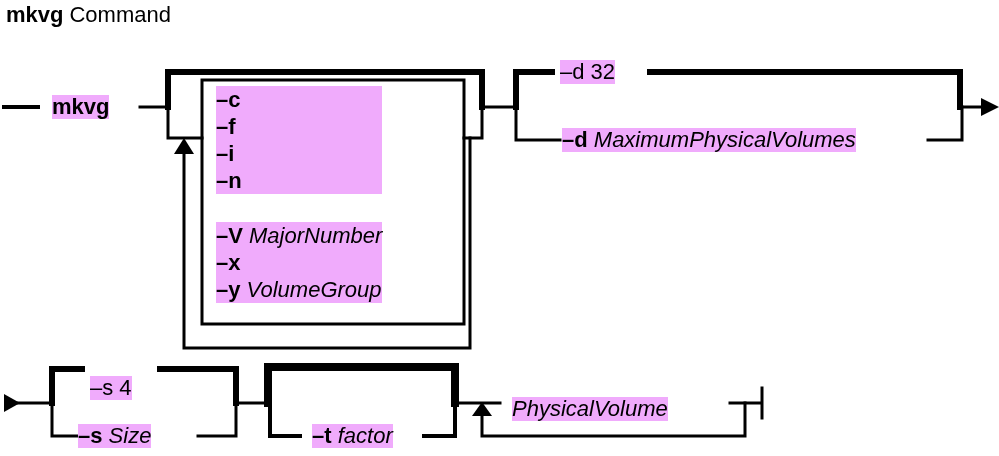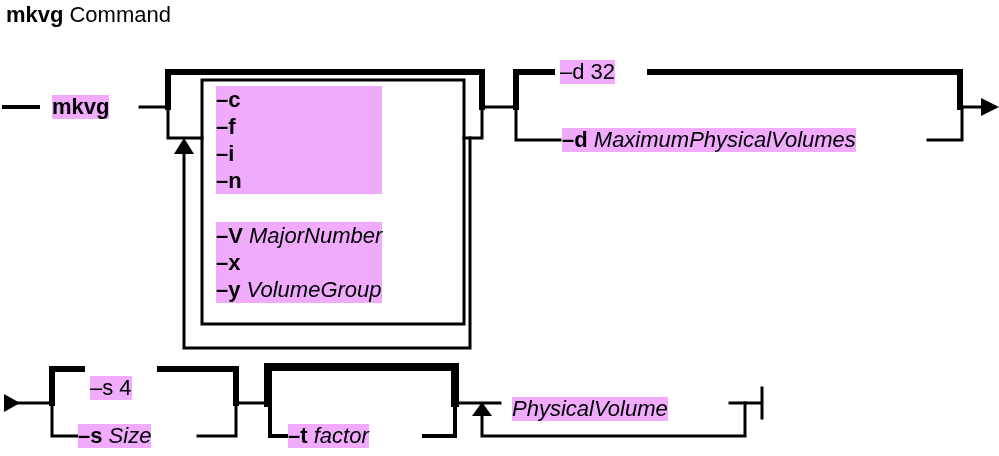--- a/index.html
+++ b/index.html
@@ -71,7 +71,7 @@
 
 <div class="lbl" style="left:90px; top:369px;margin-top:7px;">–s 4</div>
 <div class="lbl" style="left:78px; top:424px;"><span class="b">–s</span> <span class="i">Size</span></div>
-<div class="lbl" style="left:288px; top:424px;text-align:center;"><span class="b">–t</span> <span class="i">factor</span></div>
+<div class="lbl" style="left:312px; top:424px;text-align:center;"><span class="b">–t</span> <span class="i">factor</span></div>
 <div class="lbl i" style="left:512px; top:397px;">PhysicalVolume</div>
 
 </body></html>

